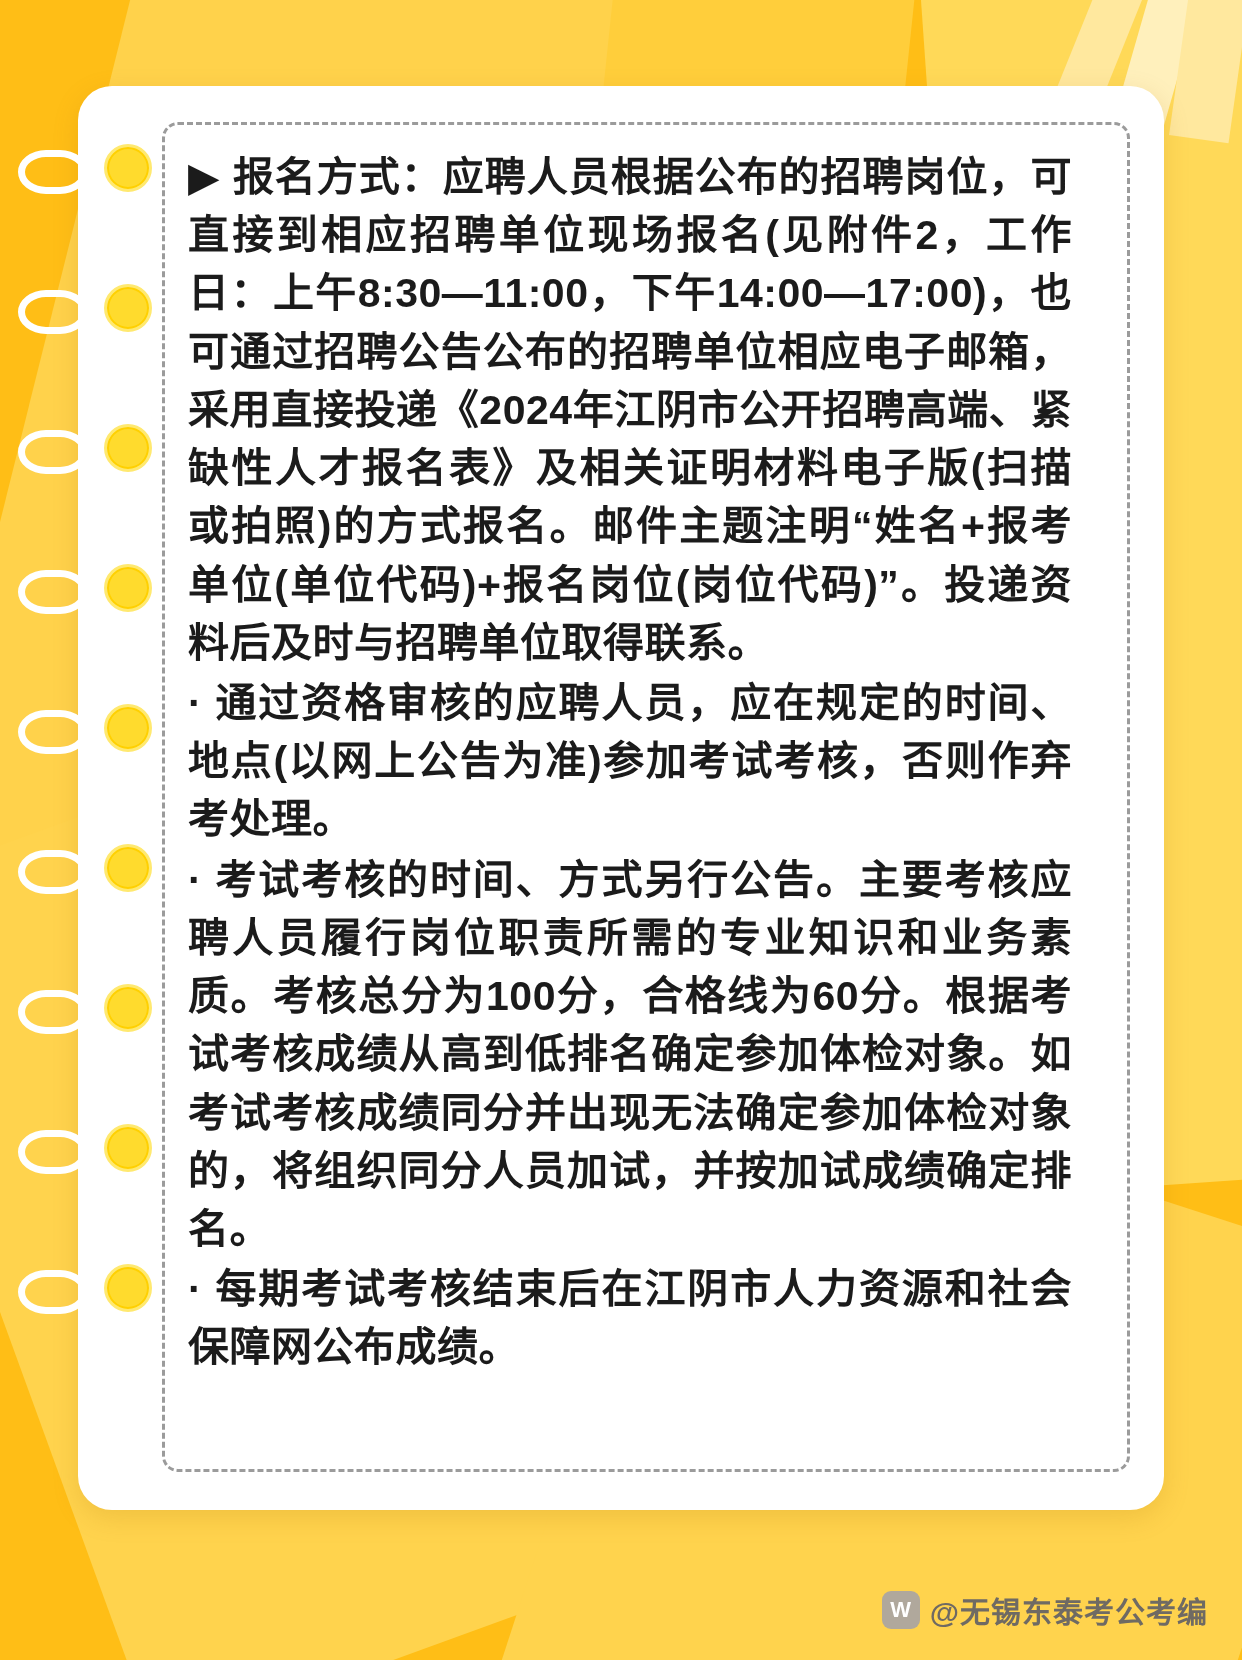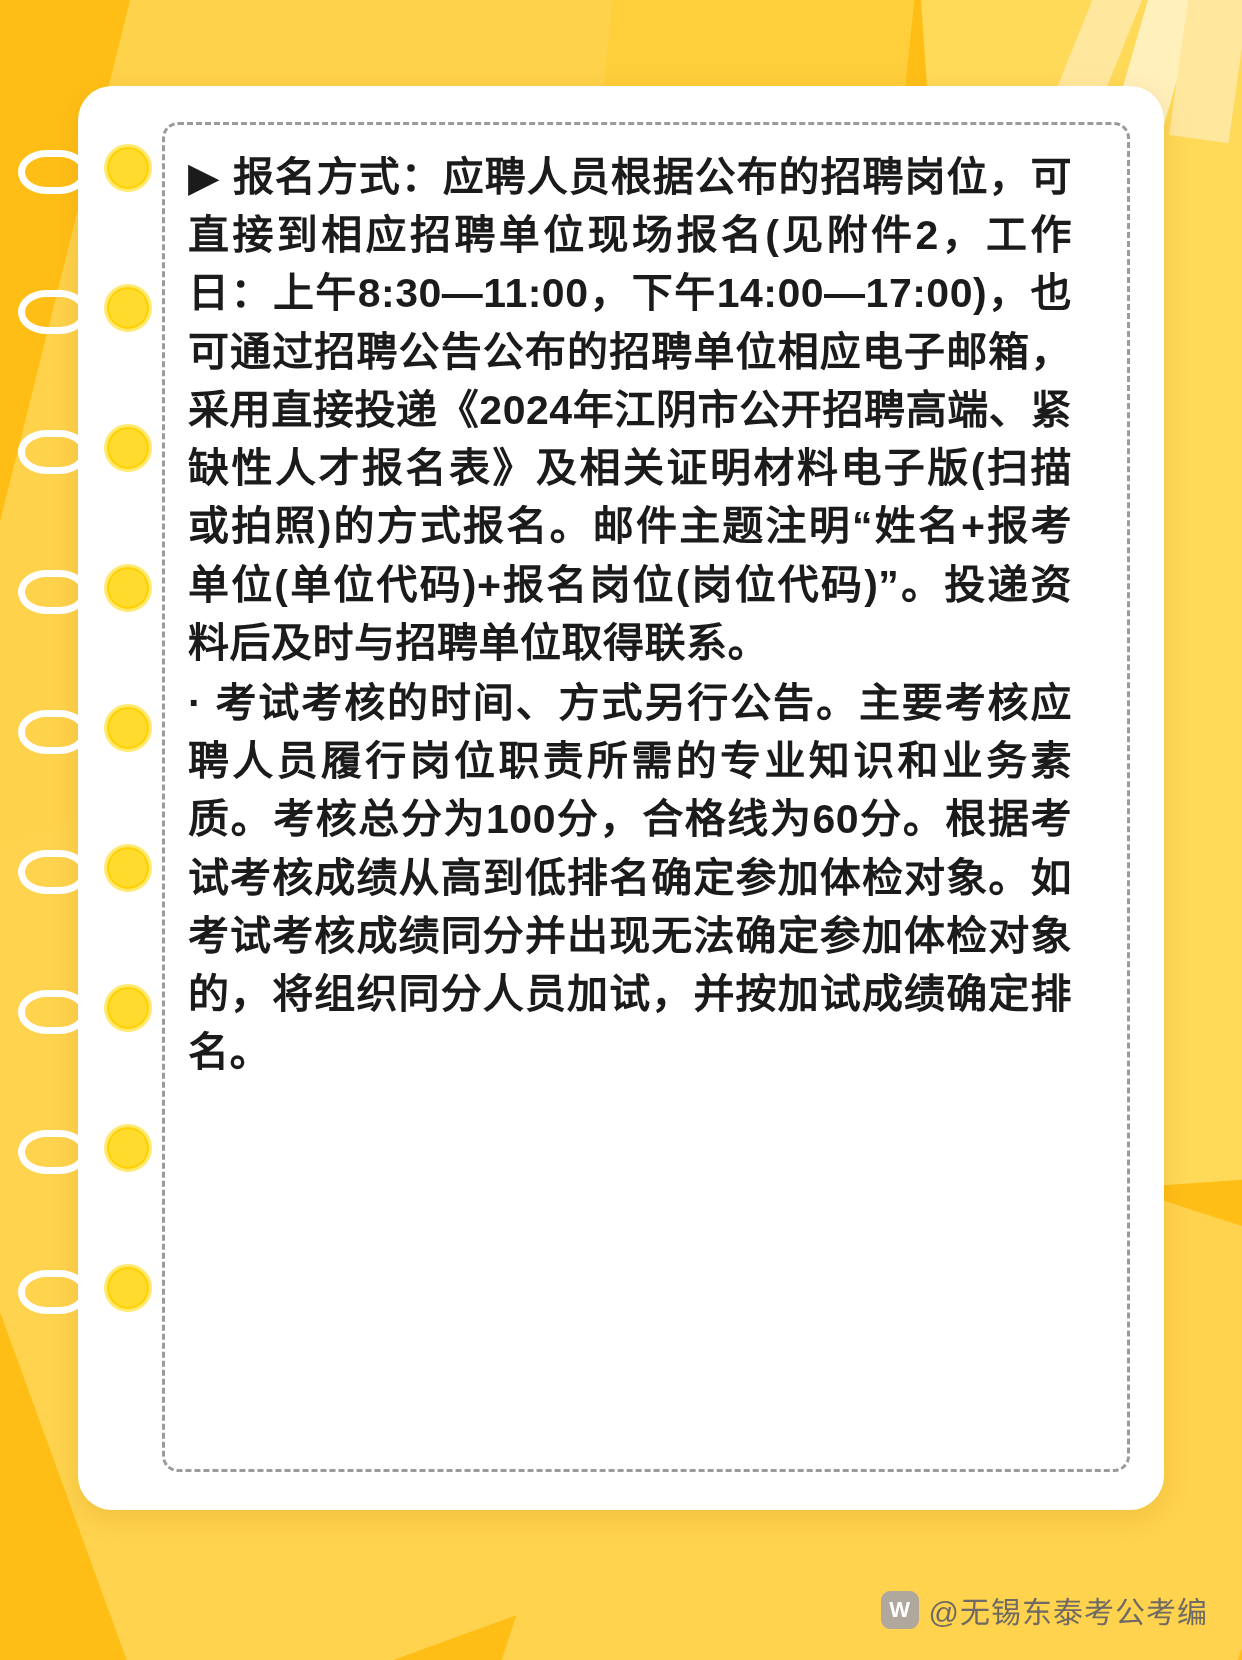--- a/index.html
+++ b/index.html
@@ -226,6 +226,7 @@
   <div class="dashed-frame"></div>
   <div class="content">
     <p class="para heading">▶ 报名方式：应聘人员根据公布的招聘岗位，可直接到相应招聘单位现场报名(见附件2，工作日：上午8:30―11:00，下午14:00―17:00)，也可通过招聘公告公布的招聘单位相应电子邮箱，采用直接投递《2024年江阴市公开招聘高端、紧缺性人才报名表》及相关证明材料电子版(扫描或拍照)的方式报名。邮件主题注明“姓名+报考单位(单位代码)+报名岗位(岗位代码)”。投递资料后及时与招聘单位取得联系。</p>
+    <p class="para">· 通过资格审核的应聘人员，应在规定的时间、地点(以网上公告为准)参加考试考核，否则作弃考处理。</p>
     <p class="para">· 考试考核的时间、方式另行公告。主要考核应聘人员履行岗位职责所需的专业知识和业务素质。考核总分为100分，合格线为60分。根据考试考核成绩从高到低排名确定参加体检对象。如考试考核成绩同分并出现无法确定参加体检对象的，将组织同分人员加试，并按加试成绩确定排名。</p>
   </div>
 </div>

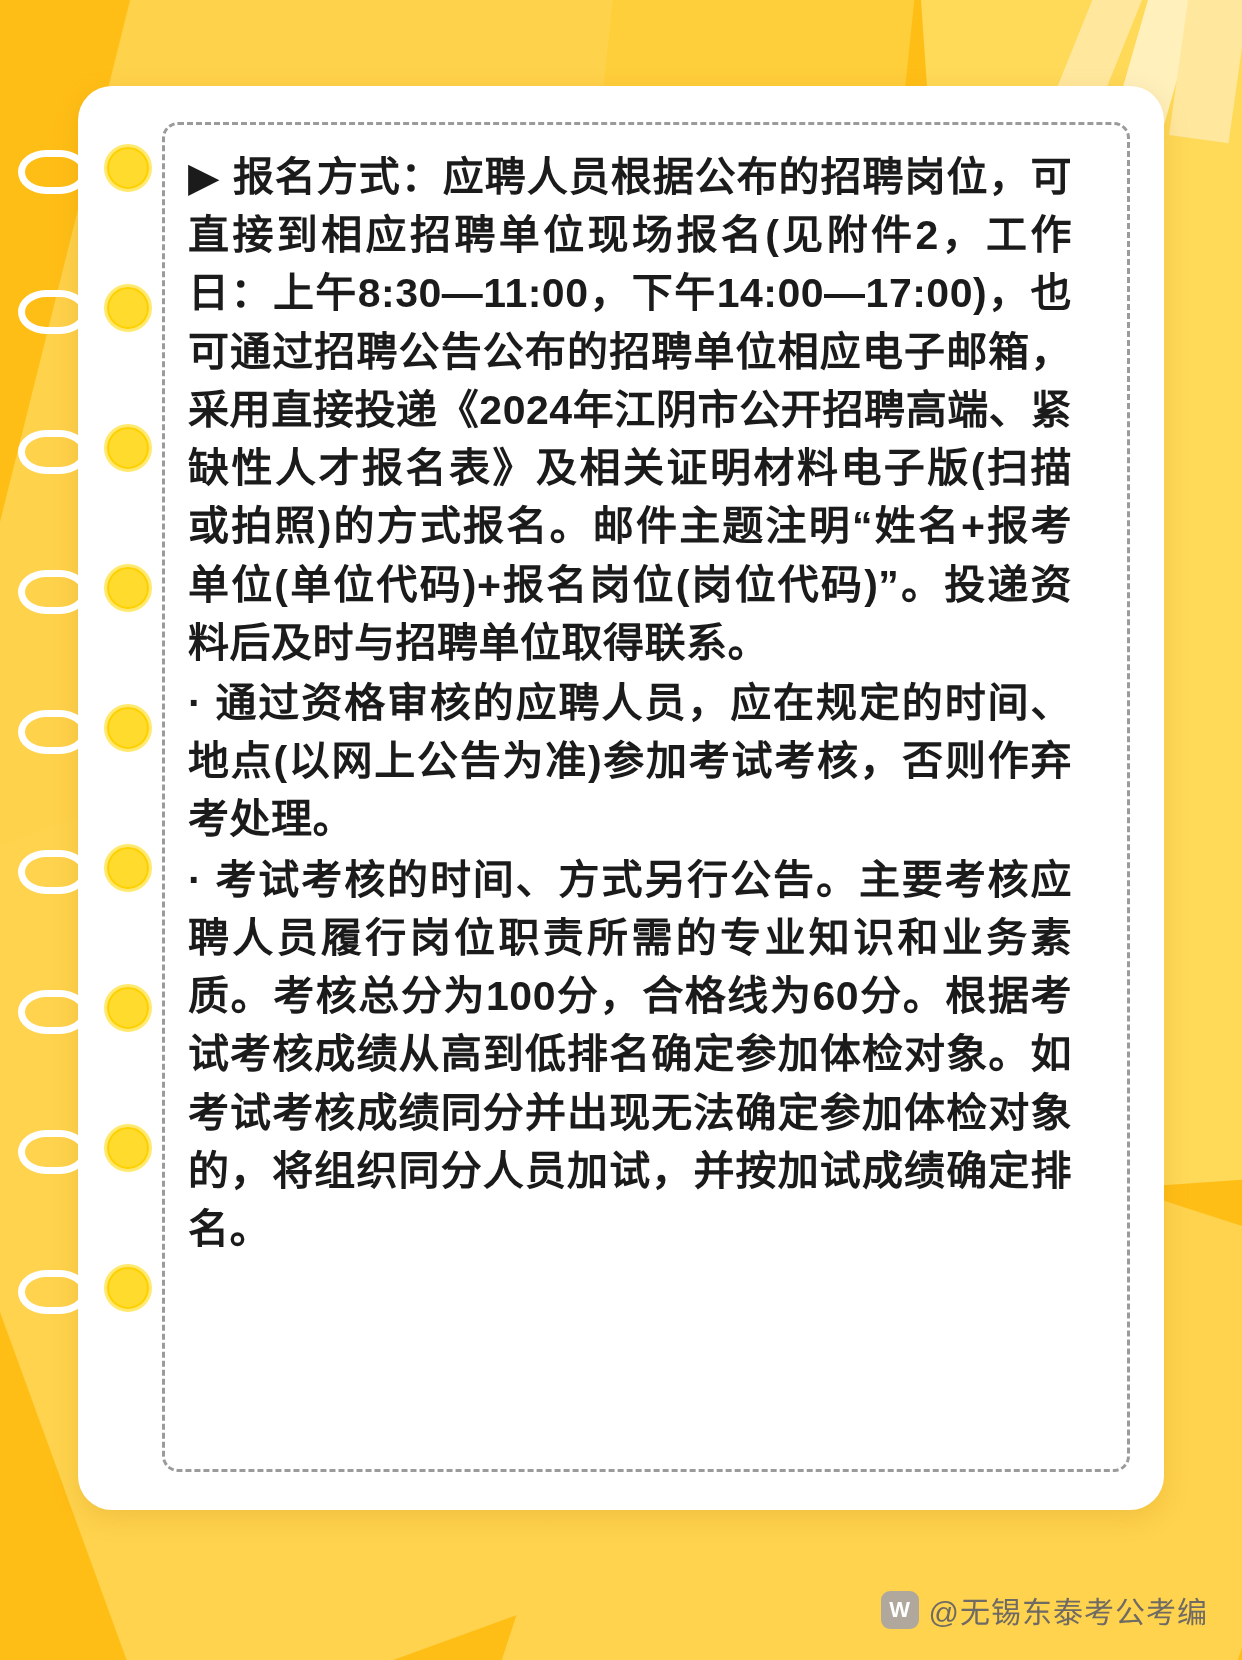--- a/index.html
+++ b/index.html
@@ -228,6 +228,7 @@
     <p class="para heading">▶ 报名方式：应聘人员根据公布的招聘岗位，可直接到相应招聘单位现场报名(见附件2，工作日：上午8:30―11:00，下午14:00―17:00)，也可通过招聘公告公布的招聘单位相应电子邮箱，采用直接投递《2024年江阴市公开招聘高端、紧缺性人才报名表》及相关证明材料电子版(扫描或拍照)的方式报名。邮件主题注明“姓名+报考单位(单位代码)+报名岗位(岗位代码)”。投递资料后及时与招聘单位取得联系。</p>
     <p class="para">· 通过资格审核的应聘人员，应在规定的时间、地点(以网上公告为准)参加考试考核，否则作弃考处理。</p>
     <p class="para">· 考试考核的时间、方式另行公告。主要考核应聘人员履行岗位职责所需的专业知识和业务素质。考核总分为100分，合格线为60分。根据考试考核成绩从高到低排名确定参加体检对象。如考试考核成绩同分并出现无法确定参加体检对象的，将组织同分人员加试，并按加试成绩确定排名。</p>
+    <p class="para">· 每期考试考核结束后在江阴市人力资源和社会保障网公布成绩。</p>
   </div>
 </div>
 

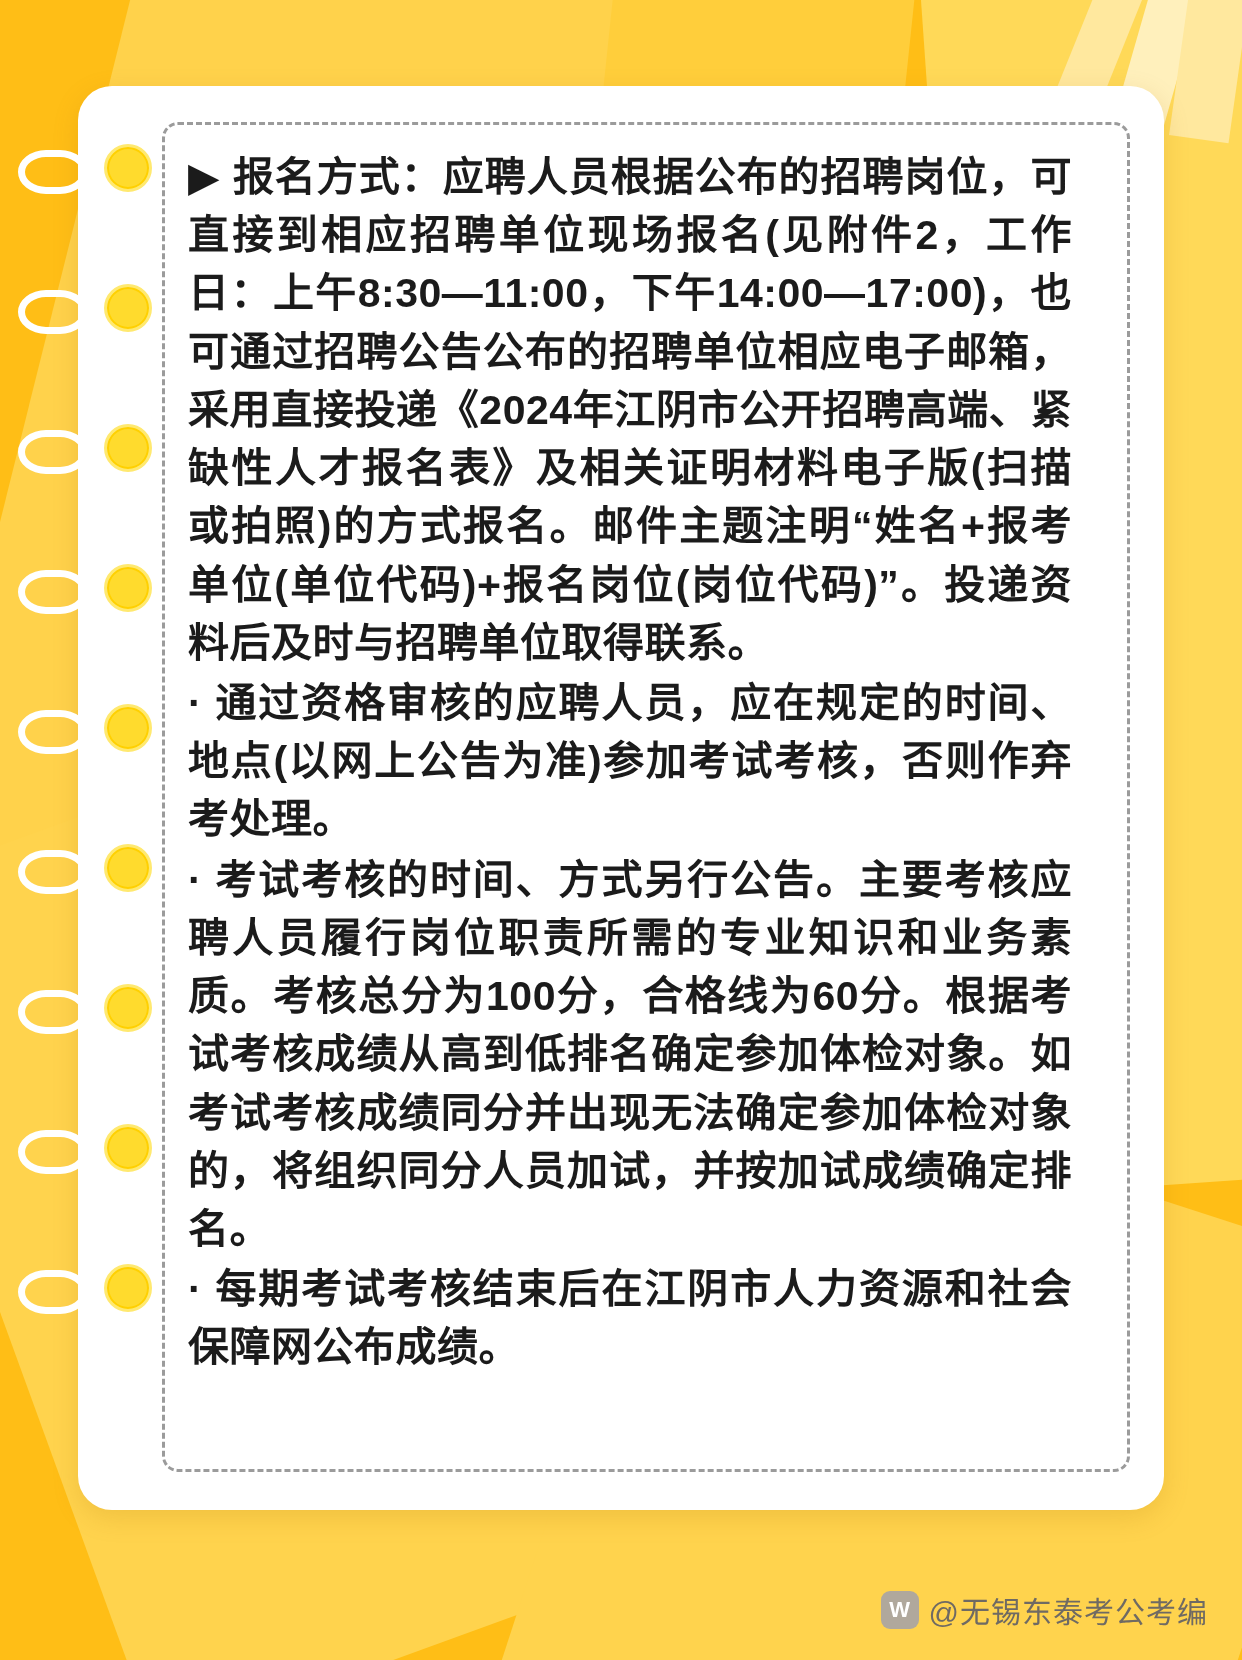--- a/index.html
+++ b/index.html
@@ -183,7 +183,7 @@
   .credit-name {
     font-size: 30px;
     color: #6f6a63;
-    font-weight: 400;
+    font-weight: 700;
     letter-spacing: 1px;
   }
 </style>

